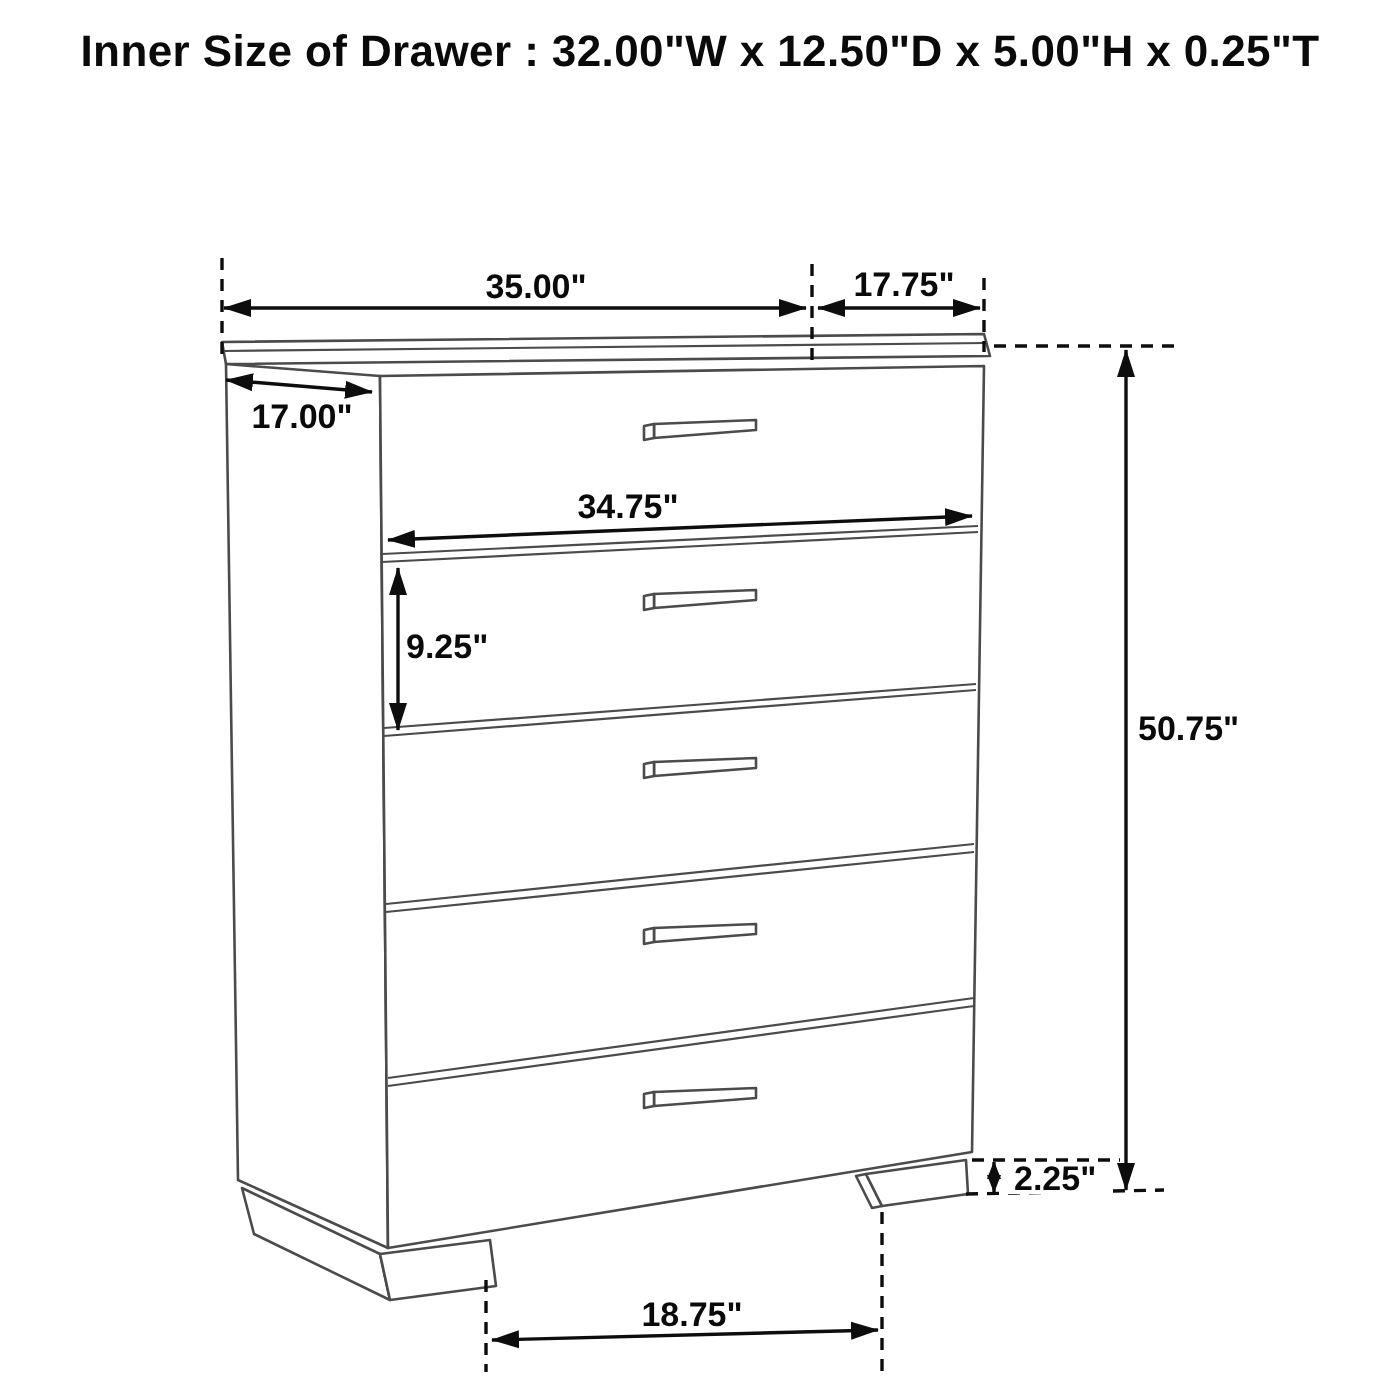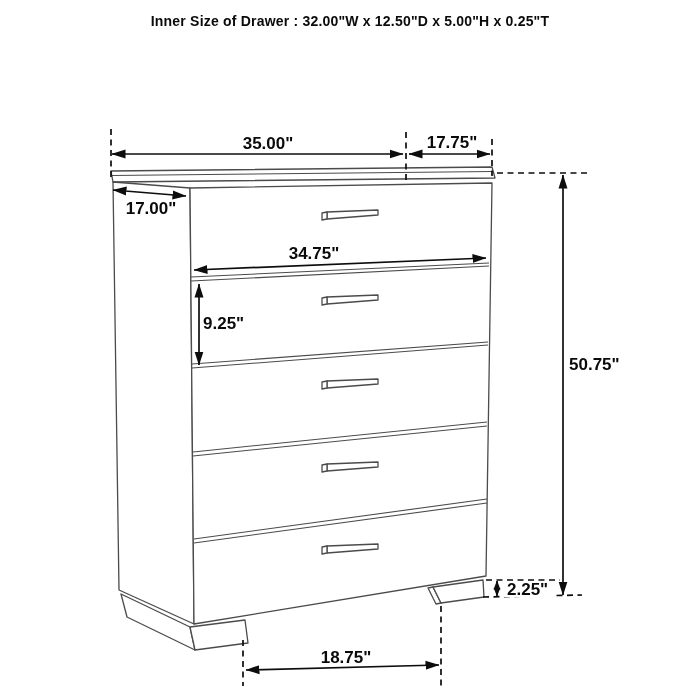--- a/index.html
+++ b/index.html
@@ -14,7 +14,7 @@
     position:absolute;
     top:13px;left:0;width:100%;
     text-align:center;
-    font-size:14px;
+    font-size:22px;
     font-weight:bold;
     color:#0a0a0a;
     letter-spacing:0.2px;

